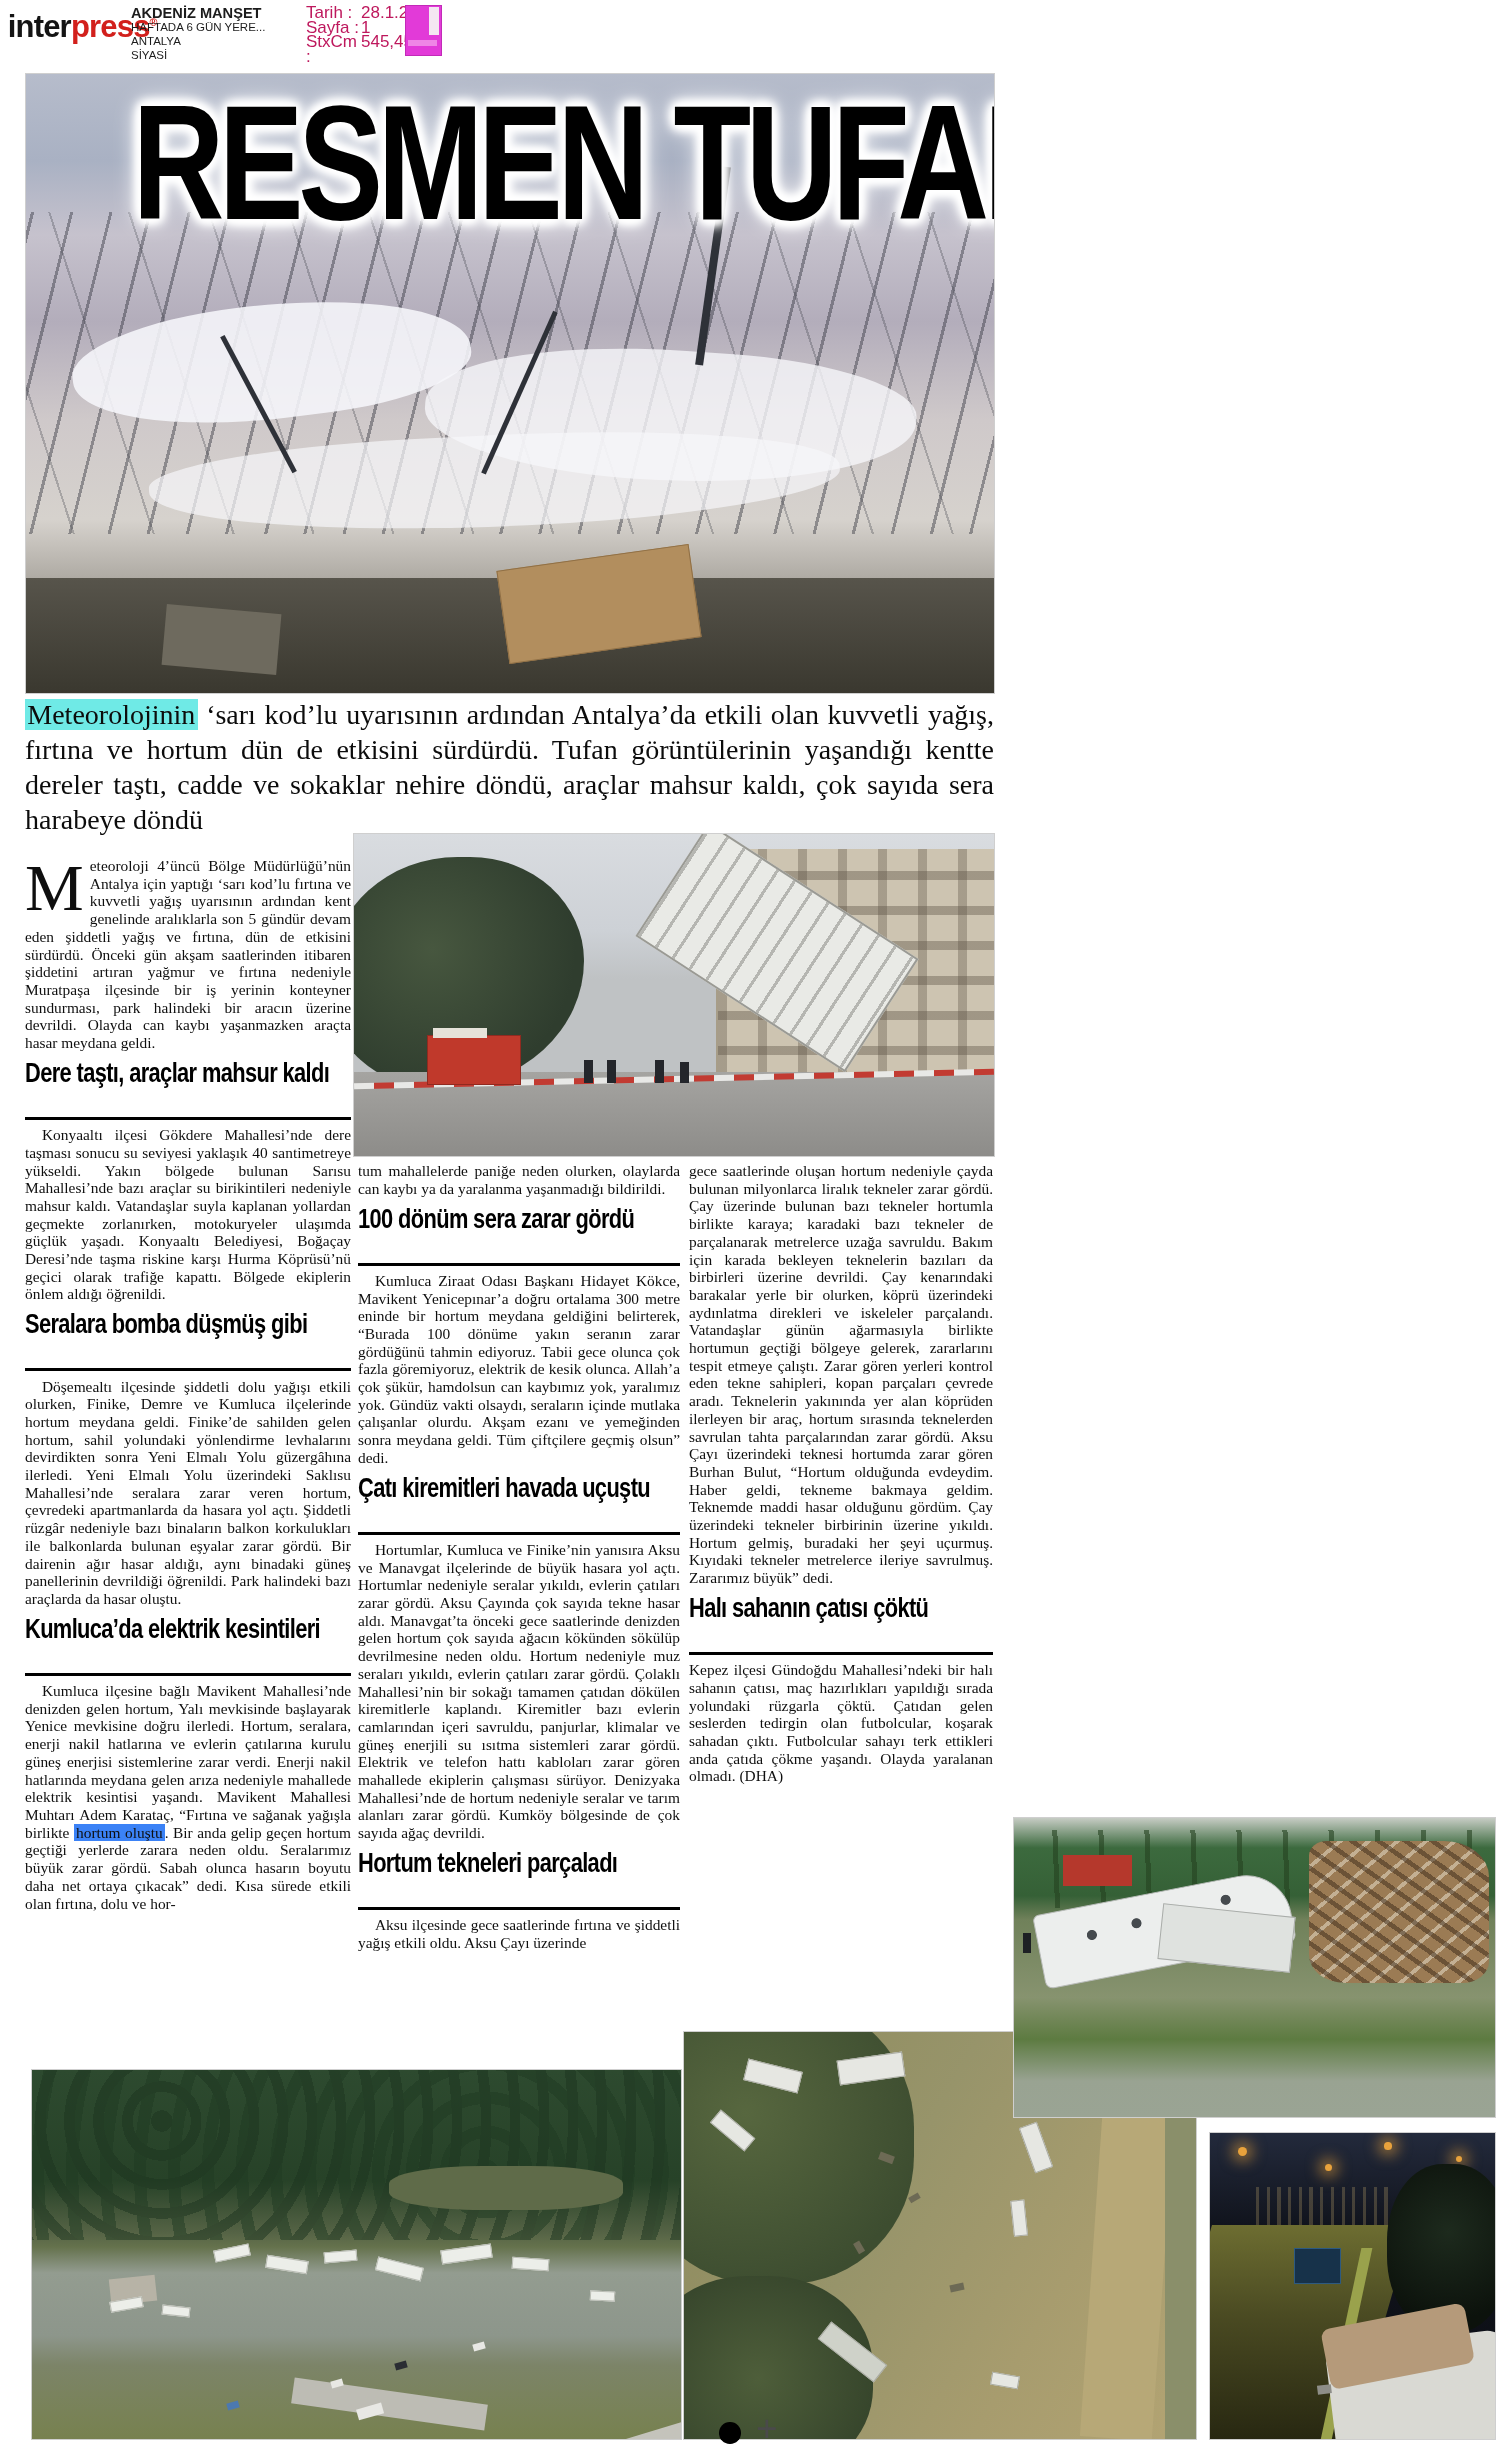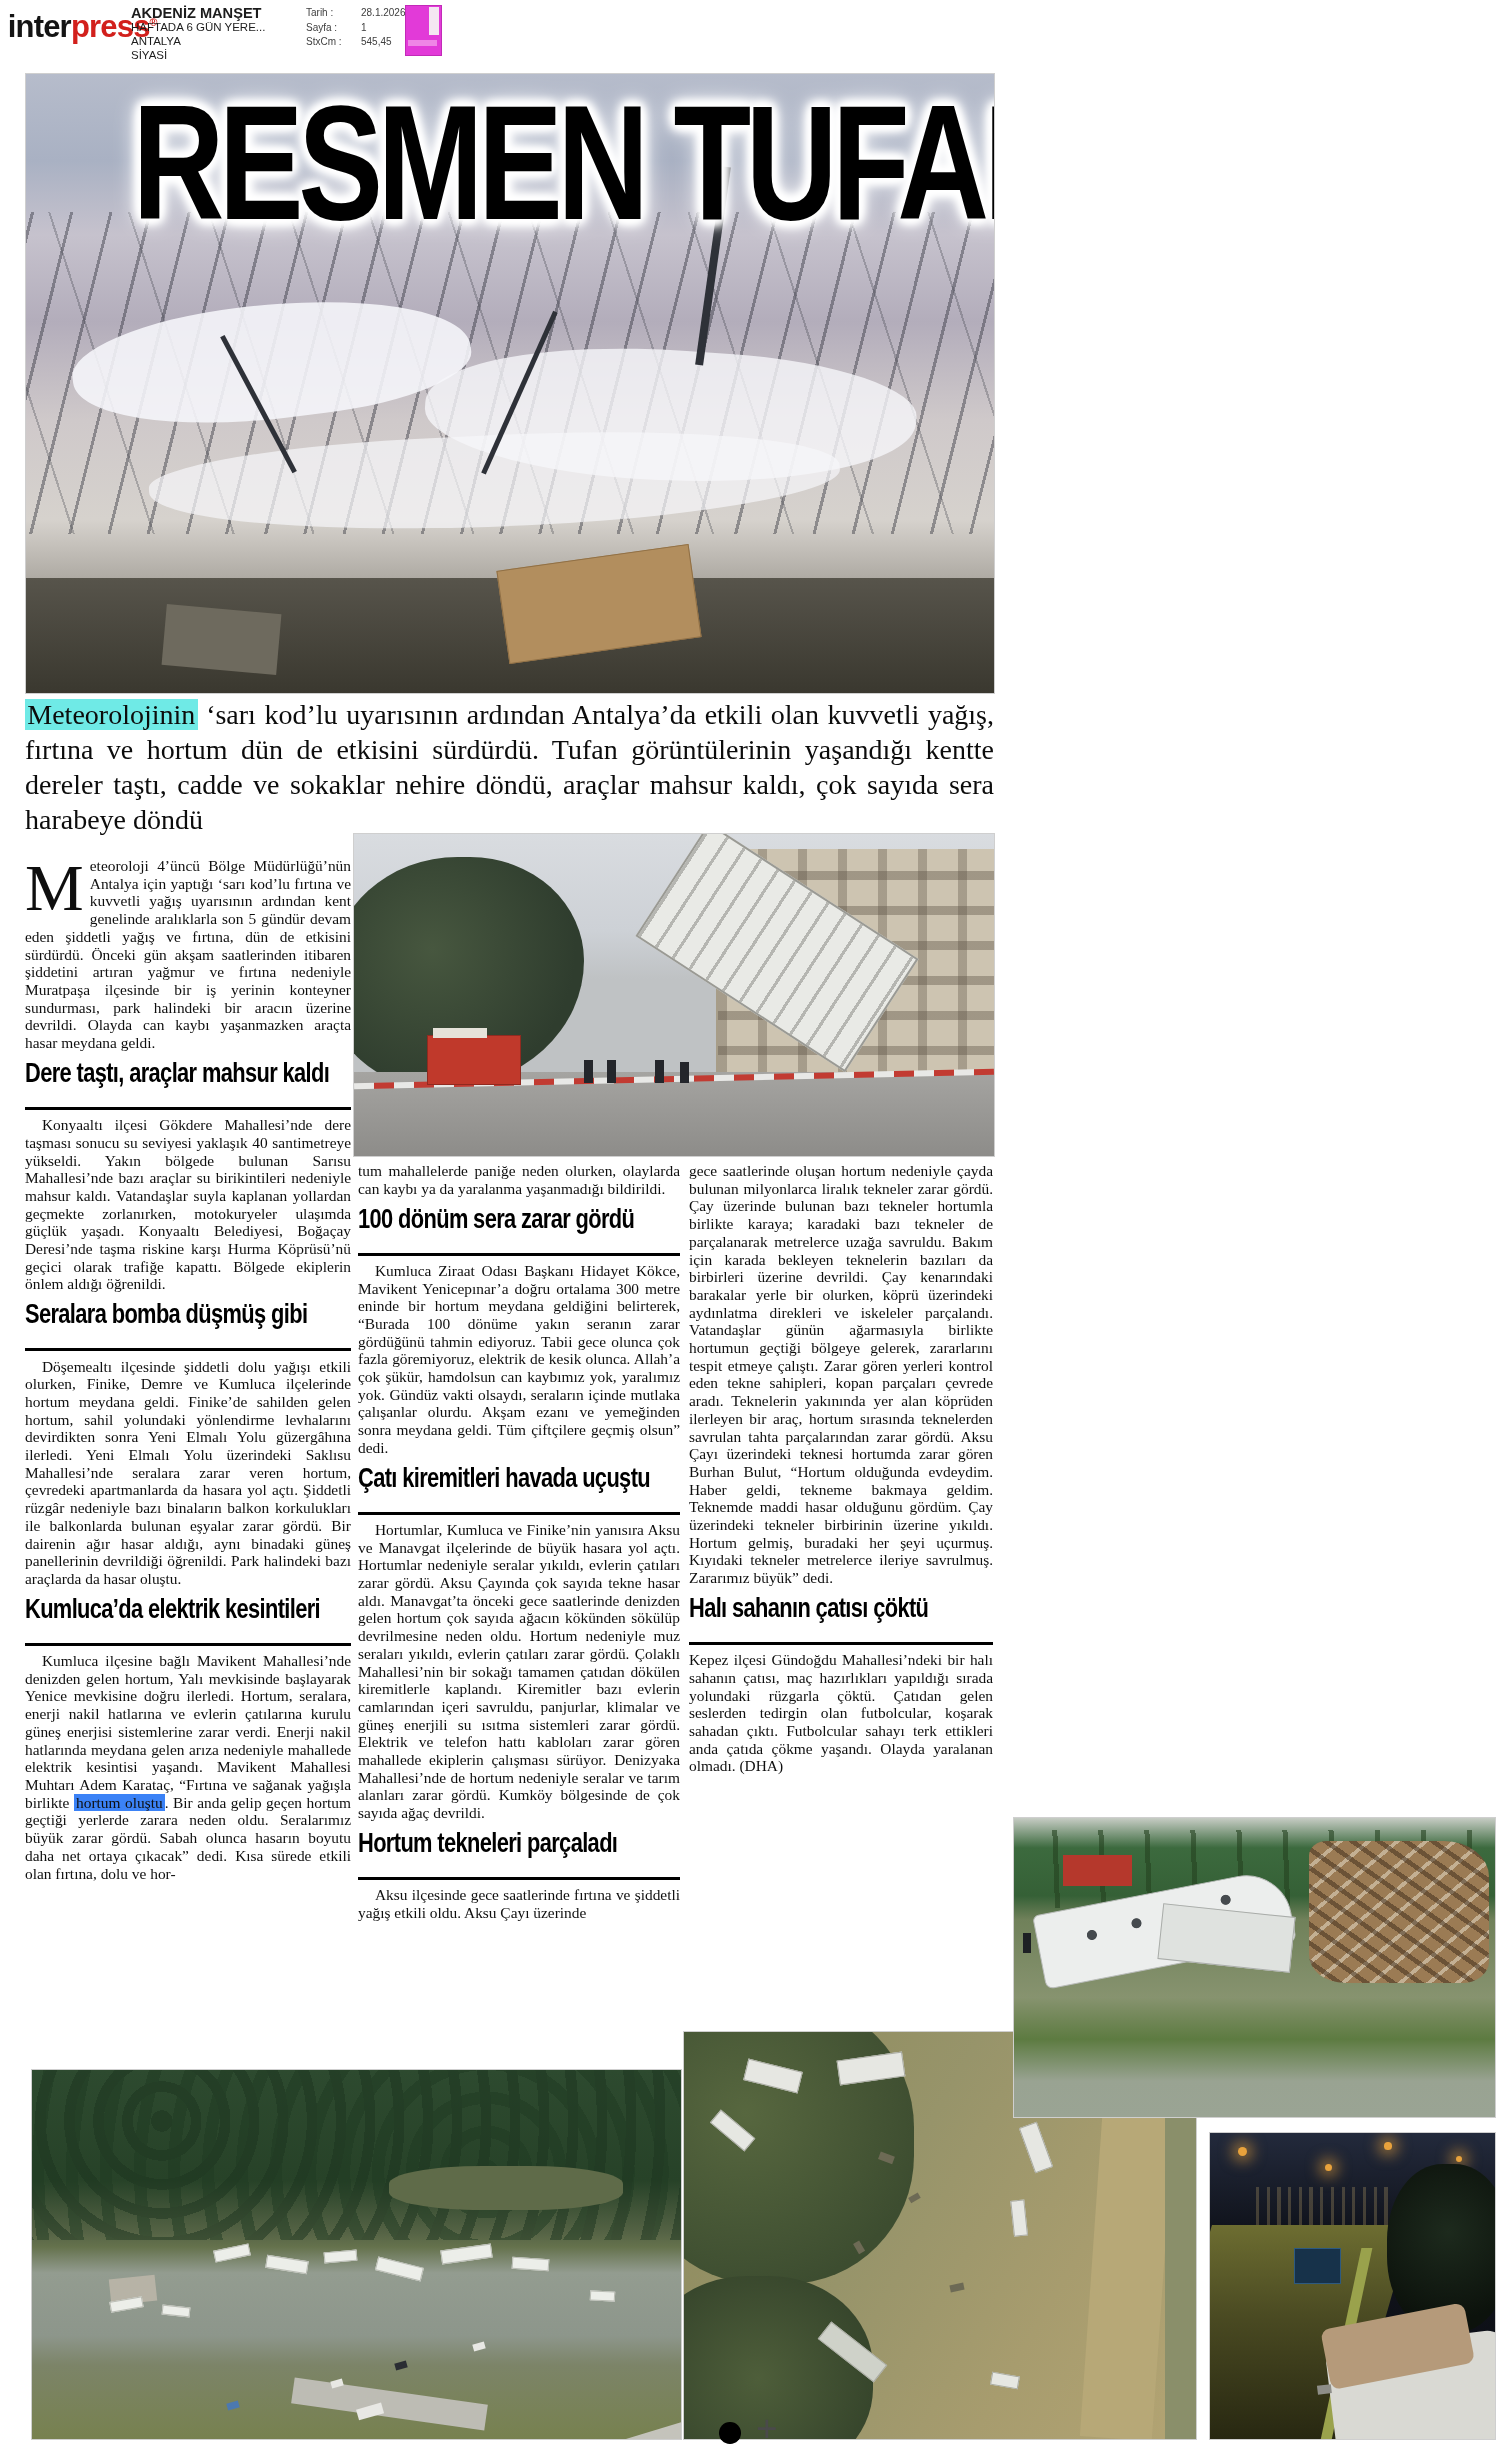--- a/index.html
+++ b/index.html
@@ -16,7 +16,7 @@
        font-size:11.5px;line-height:14px;color:#1c1c1c;}
   .pub-name{font-weight:bold;font-size:14.6px;letter-spacing:0;}
   .meta{position:absolute;left:306px;top:6.1px;font-family:"Liberation Sans",sans-serif;
-        font-size:10px;line-height:14.6px;color:#404040;}
+        font-size:17px;line-height:14.6px;color:#be185d;}
   .meta-row{display:flex;}
   .meta-label{width:55px;}
   .thumb{position:absolute;left:405px;top:4.6px;width:35px;height:49px;background:#e23ad8;

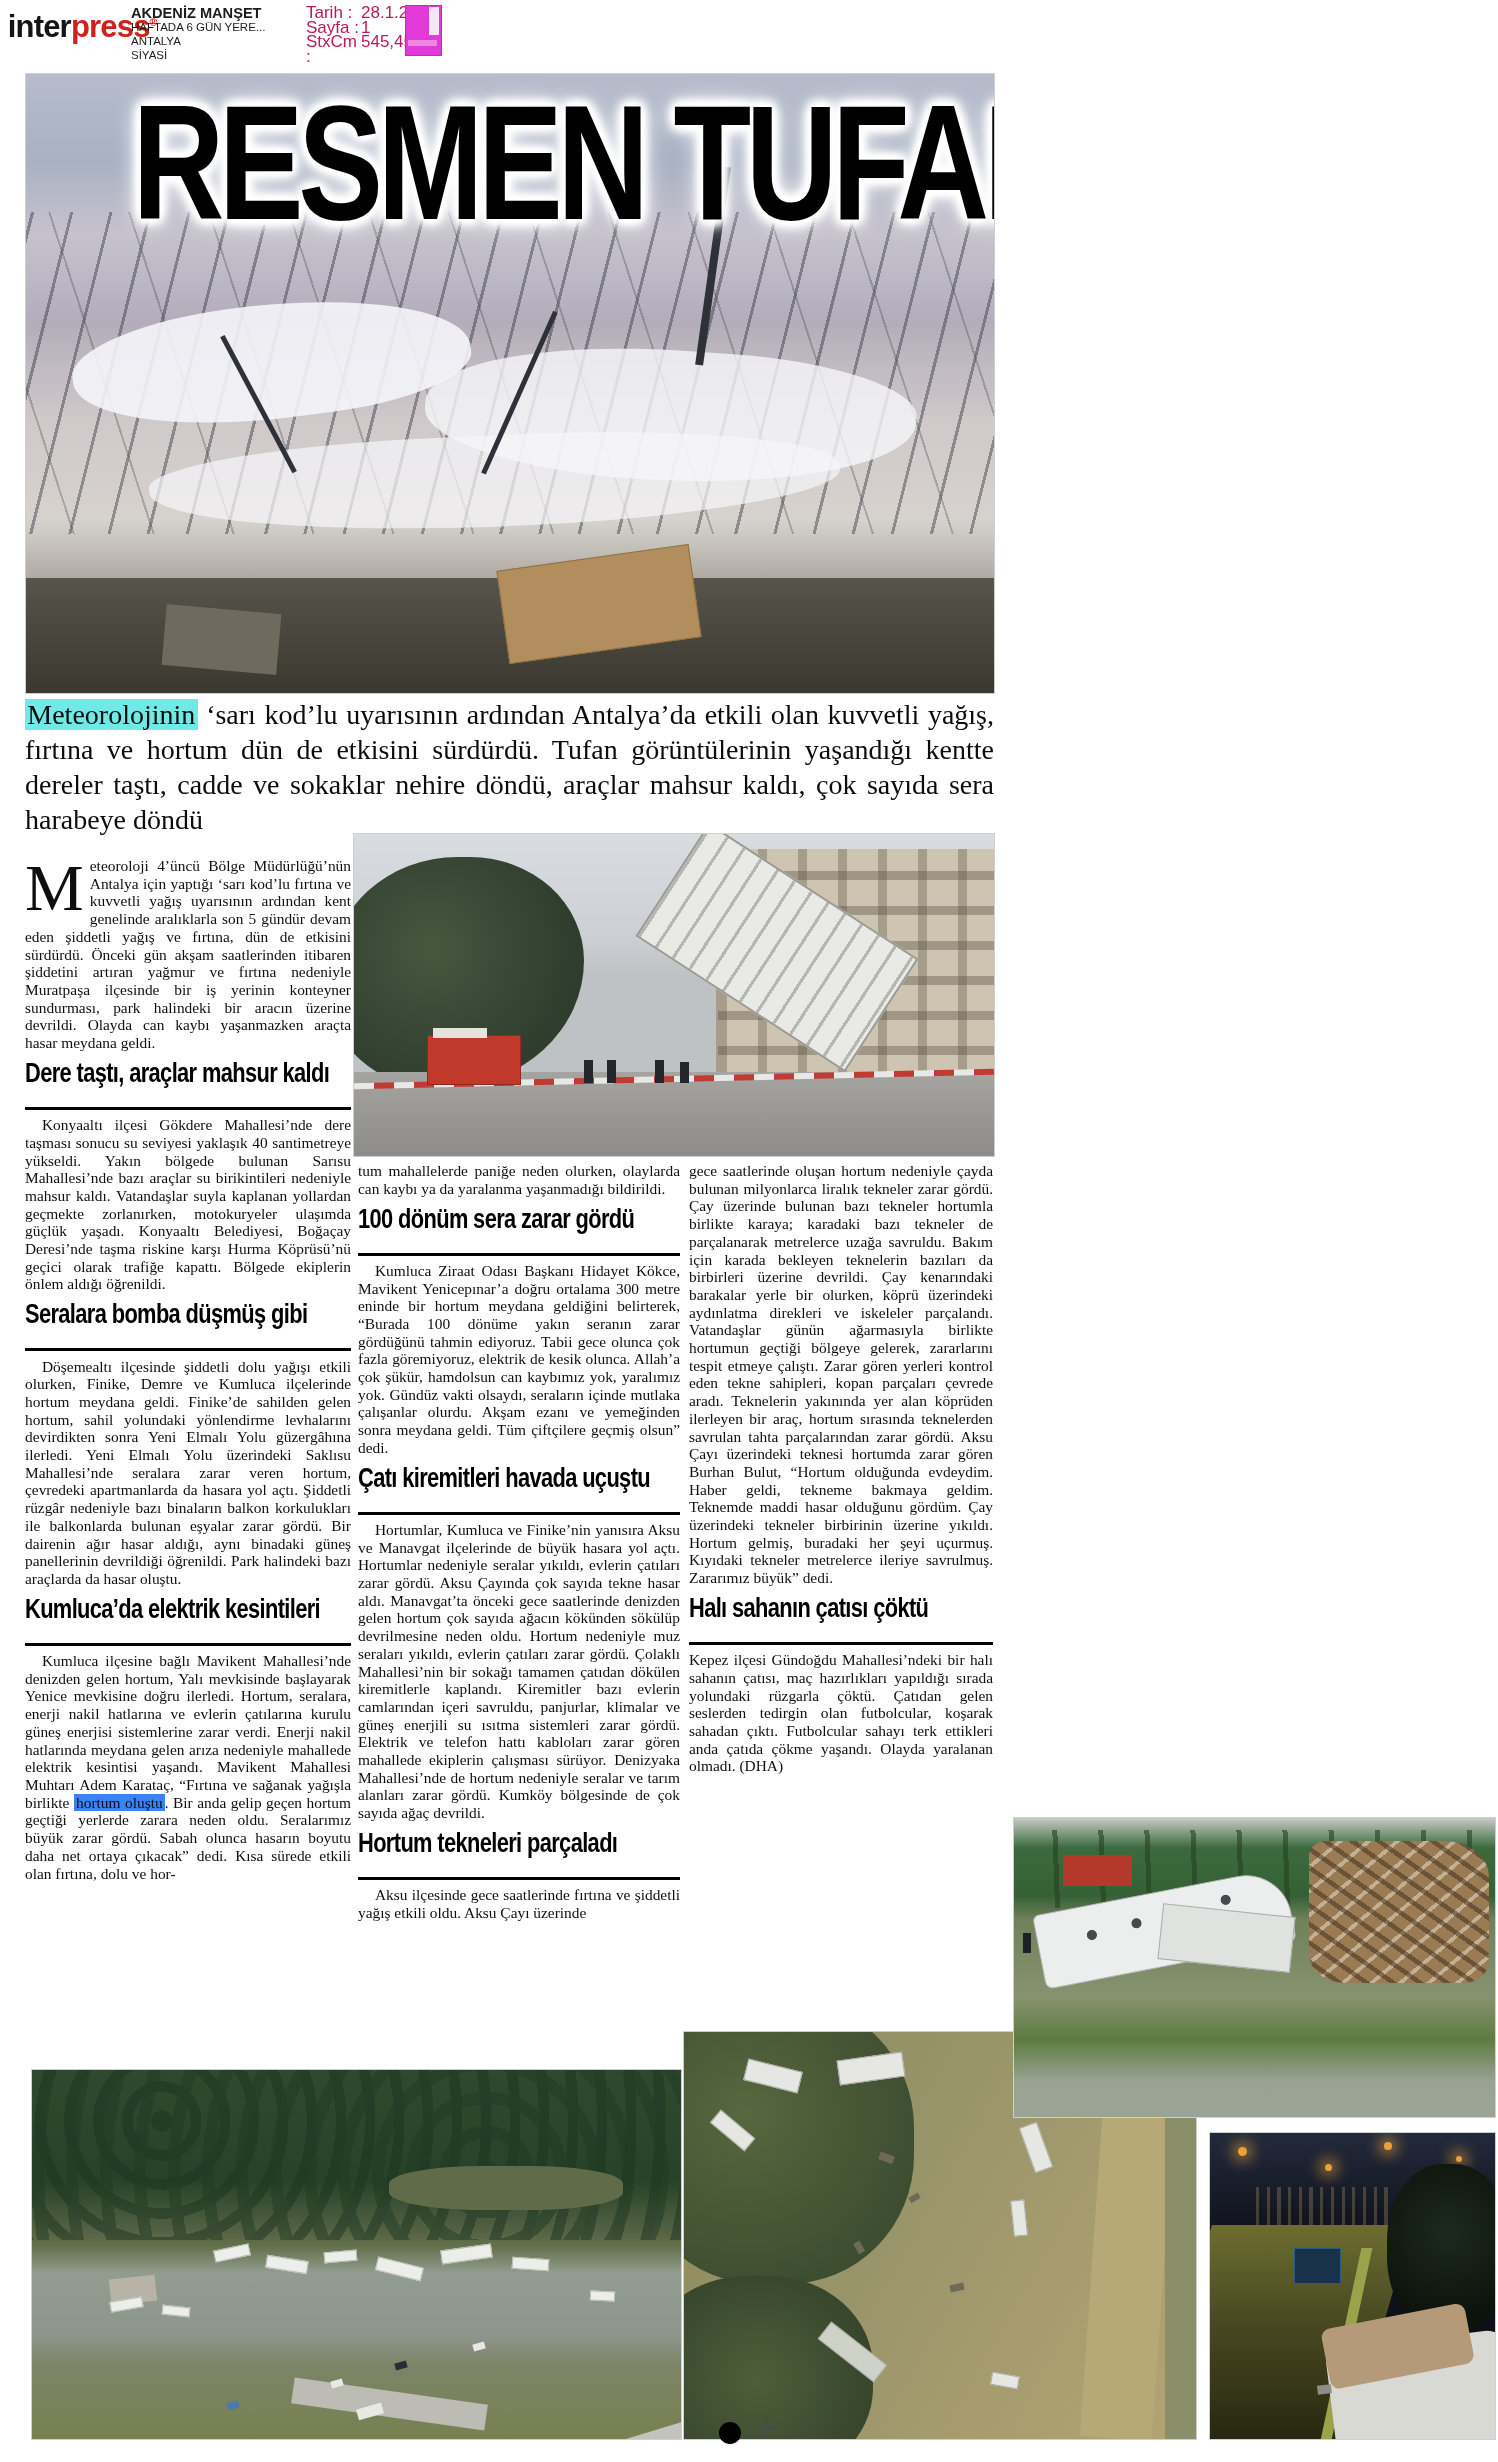--- a/index.html
+++ b/index.html
@@ -65,7 +65,7 @@
   .bp{margin:0;text-indent:17px;}
   .bp.ni{text-indent:0;}
   .dropcap{float:left;font-size:66px;line-height:51px;padding:4.6px 6.1px 0 0;font-family:"Liberation Serif",serif;}
-  .h2wrap{border-bottom:3.8px solid #000;margin:12.3px 0 6.1px;padding-bottom:14px;height:29px;overflow:visible;}
+  .h2wrap{border-bottom:3.8px solid #000;margin:12.3px 0 6.1px;padding-bottom:24px;height:29px;overflow:visible;}
   .h2text{display:inline-block;transform:scaleX(.78);transform-origin:0 60%;white-space:nowrap;
         font-family:"Liberation Sans",sans-serif;font-weight:bold;font-size:28px;letter-spacing:-0.8px;color:#000;}
 

